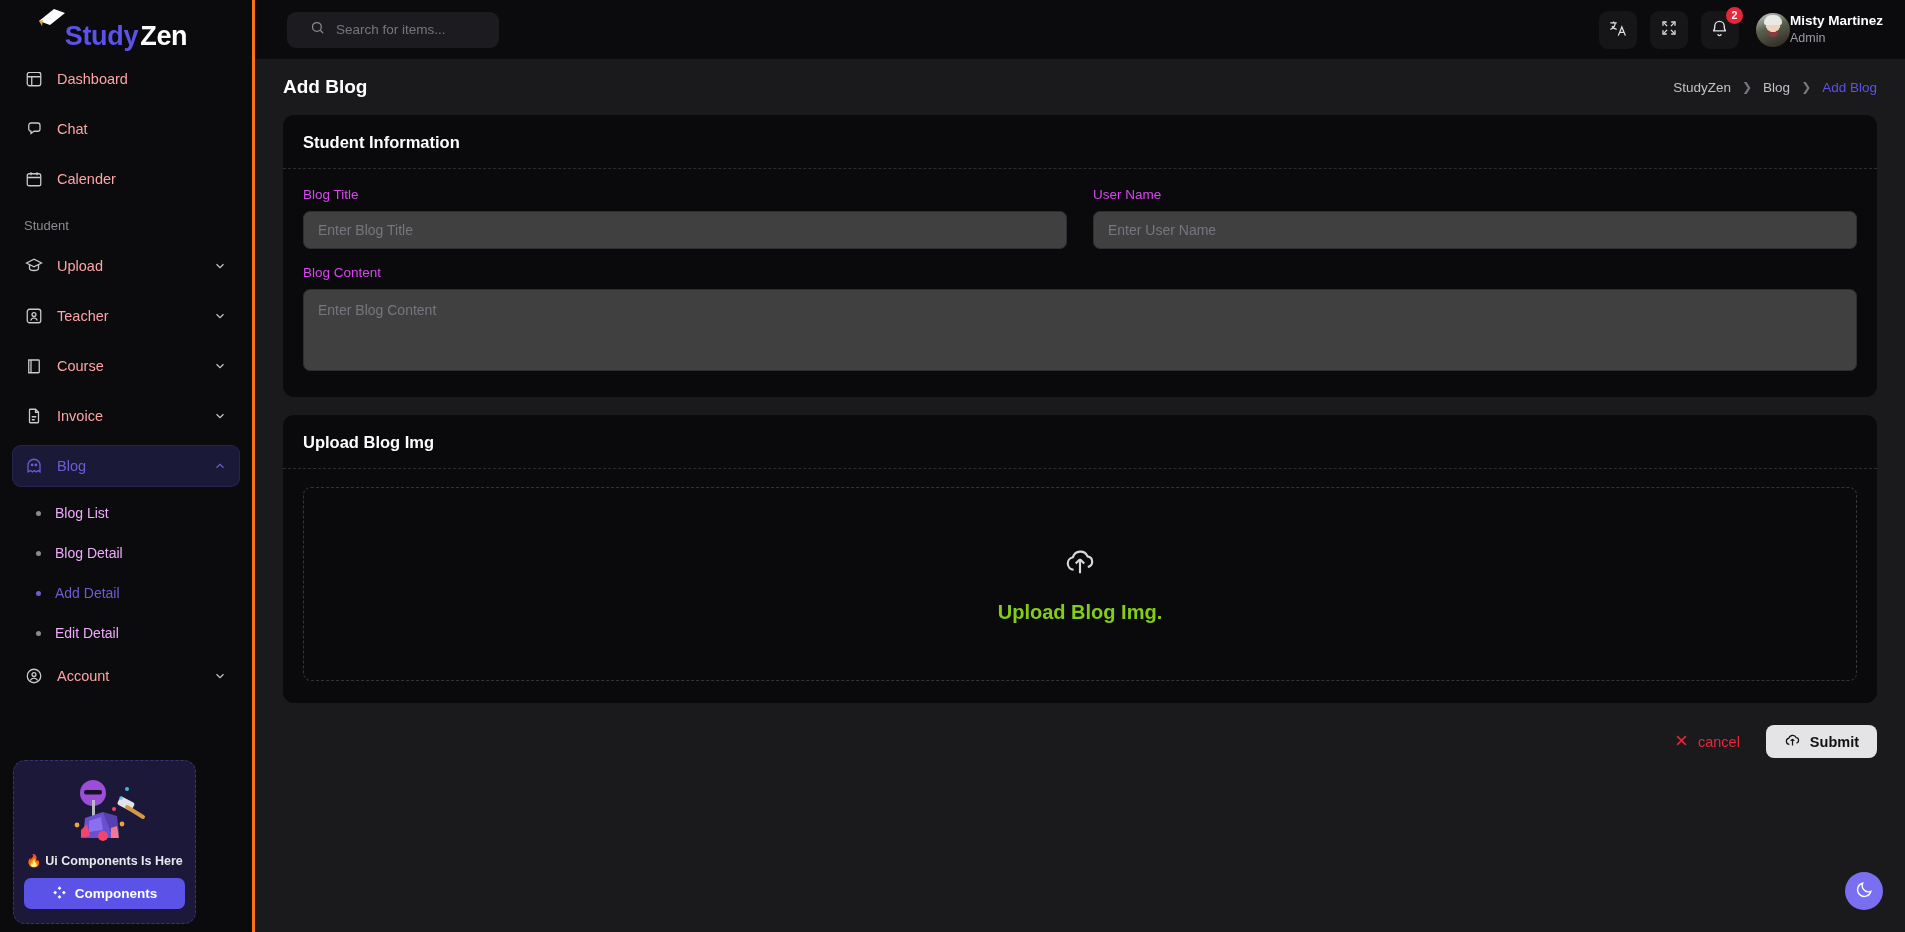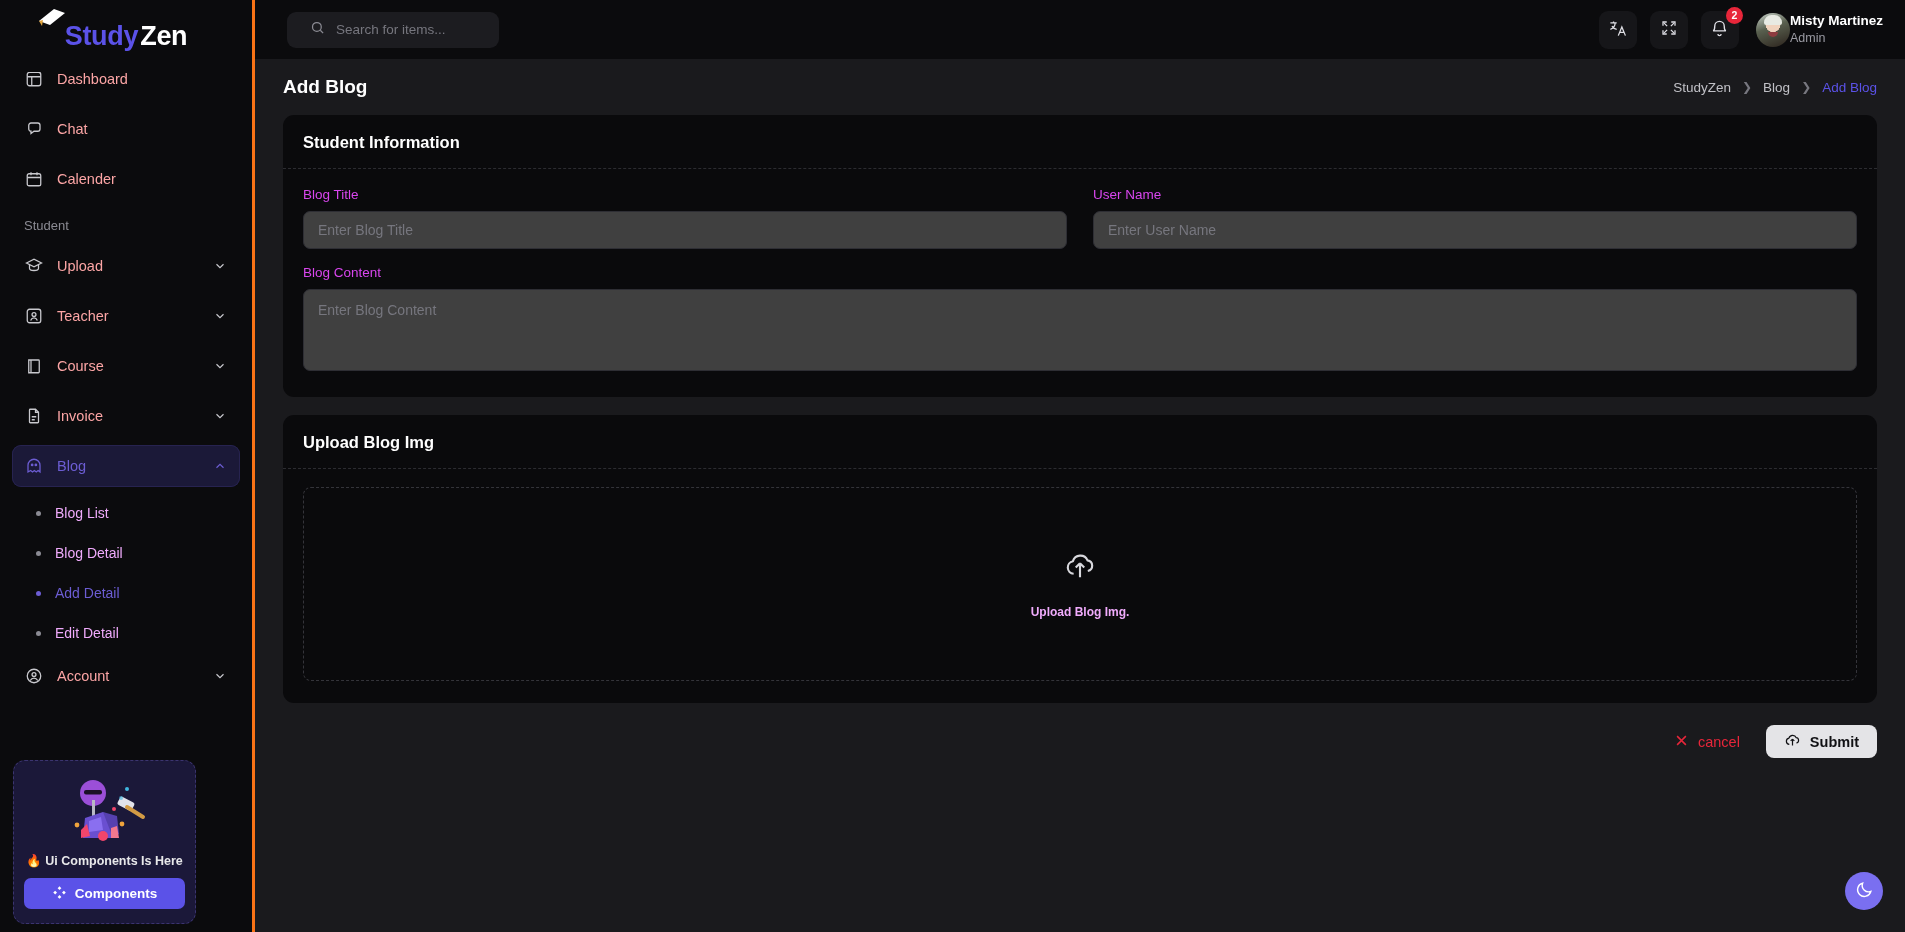--- a/index.html
+++ b/index.html
@@ -168,7 +168,7 @@
     display: flex; flex-direction: column; align-items: center; justify-content: center;
     gap: 18px; cursor: pointer;
   }
-  .dropzone-text { font-size: 12px; font-weight: 600; color: #f0abfc; }
+  .dropzone-text { font-size: 20px; font-weight: 600; color: #84cc16; }
 
   .actions {
     display: flex; align-items: center; justify-content: flex-end; gap: 22px;

